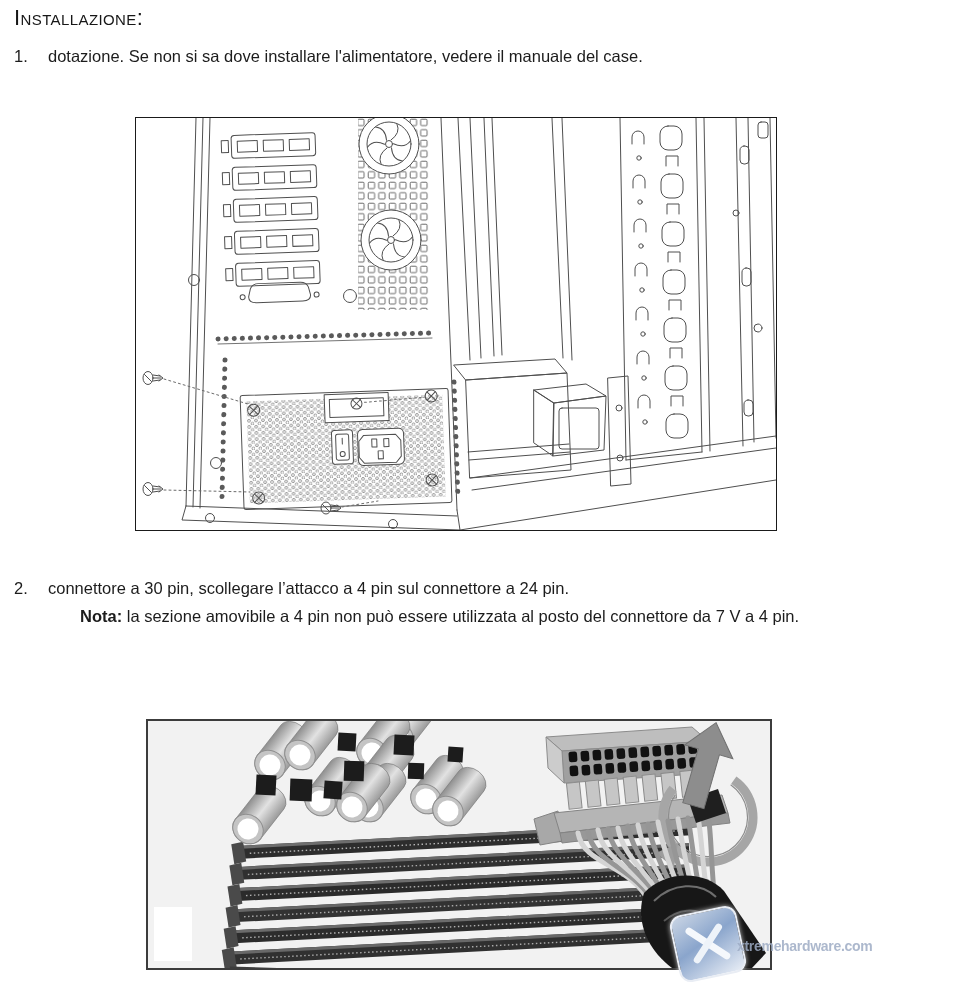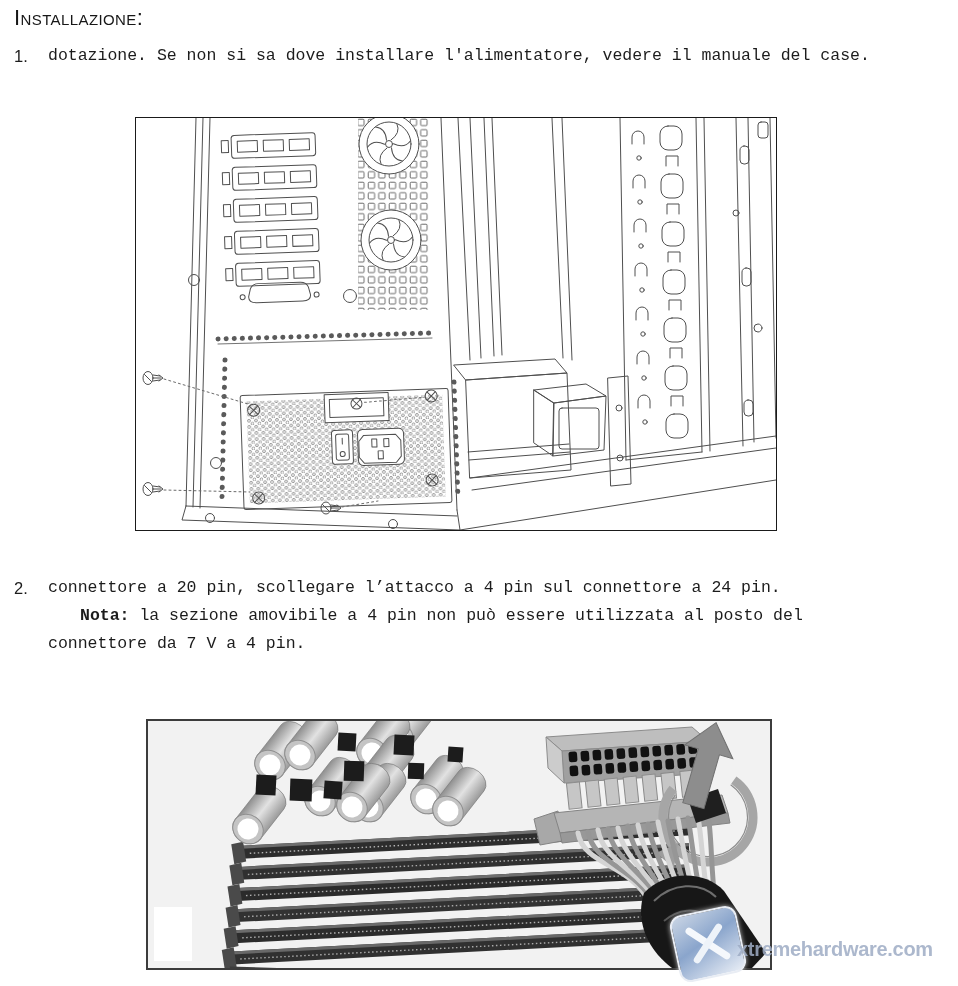--- a/index.html
+++ b/index.html
@@ -15,7 +15,7 @@
   .step .num{width:34px;flex:0 0 34px;font-size:16.5px;line-height:28px;}
   .step .lines{width:858px;font-size:16.5px;line-height:28px;}
   .jline{text-align:justify;text-align-last:justify;}
-  .lline{text-align:left;font-family:Liberation Mono, monospace;}
+  .lline{text-align:left;}
   .note b{font-weight:bold;margin-left:32px;}
   .figure1{
     position:absolute;left:135px;top:117px;width:642px;height:414px;

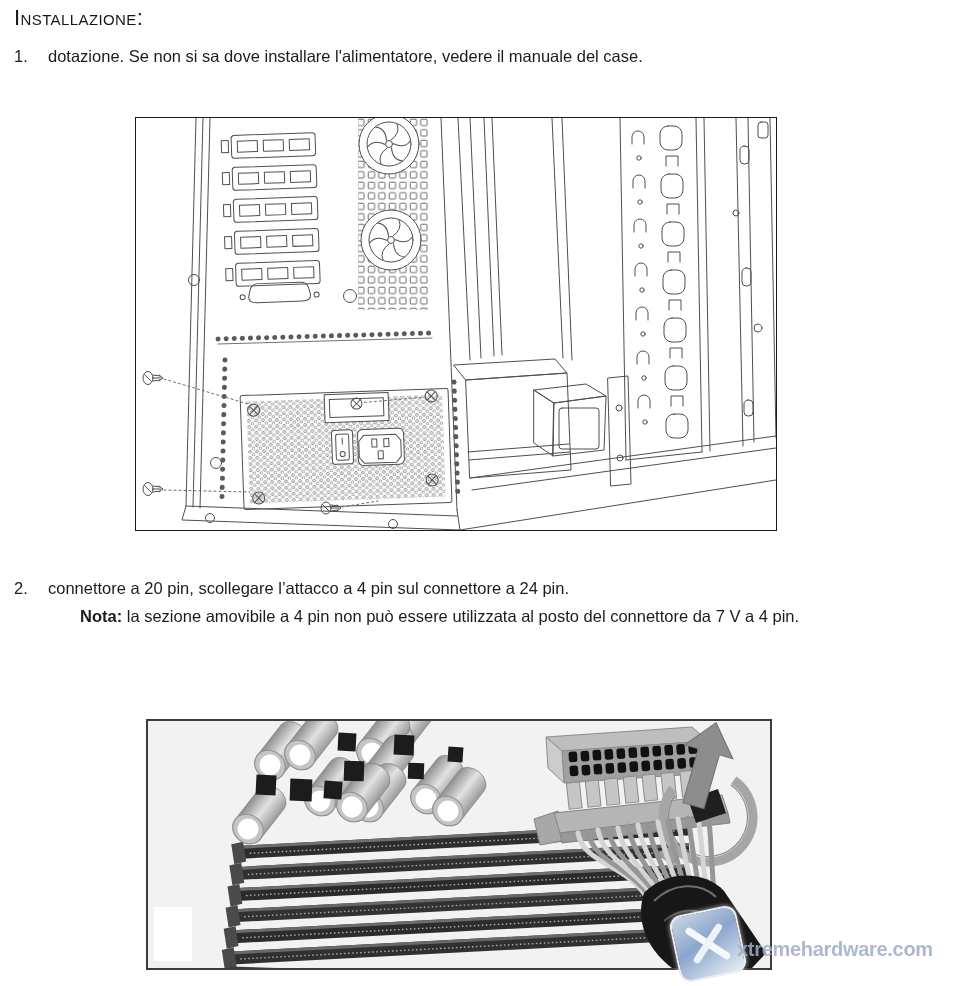--- a/index.html
+++ b/index.html
@@ -278,7 +278,7 @@
   <div class="step" style="top:574px;">
     <div class="num">2.</div>
     <div class="lines">
-      <div class="lline">connettore a 20 pin, scollegare l’attacco a 4 pin sul connettore a 24 pin.</div>
+      <div class="lline">connettore a 30 pin, scollegare l’attacco a 4 pin sul connettore a 24 pin.</div>
       <div class="lline note"><b>Nota:</b><span> la sezione amovibile a 4 pin non può essere utilizzata al posto del connettore da 7 V a 4 pin.</span></div>
     </div>
   </div>

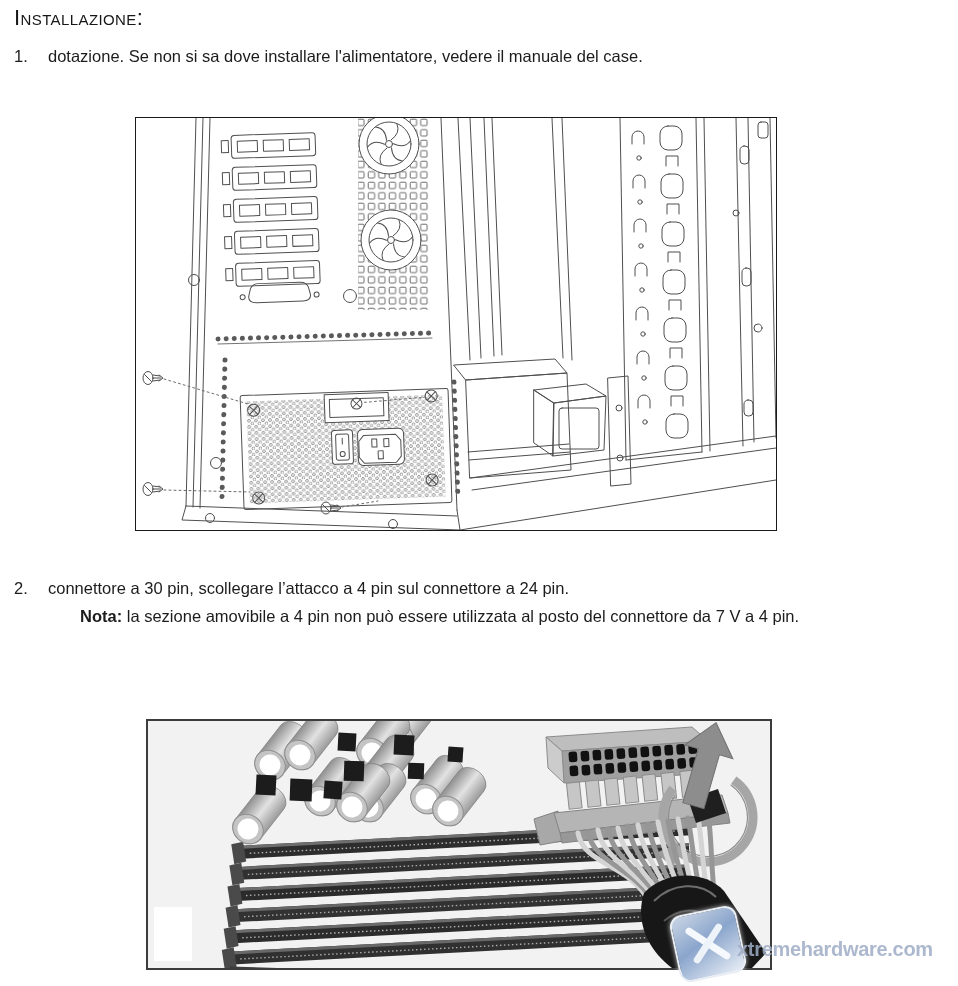--- a/index.html
+++ b/index.html
@@ -40,7 +40,7 @@
   .wm-logo .s2{transform:rotate(-45deg);width:46px;left:9px;background:#eef3f9;}
   .wm-text{
     position:absolute;left:737px;top:938px;z-index:3;
-    font-size:20px;font-weight:bold;letter-spacing:-.3px;color:rgba(157,171,196,.85);
+    font-size:14px;font-weight:bold;letter-spacing:-.3px;color:rgba(157,171,196,.85);
   }
 </style>
 </head>

